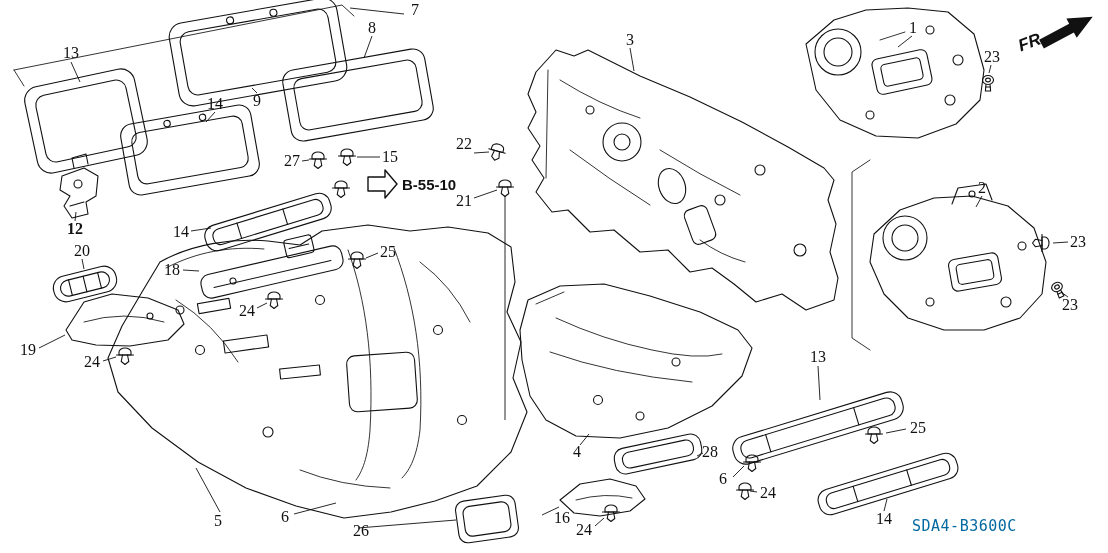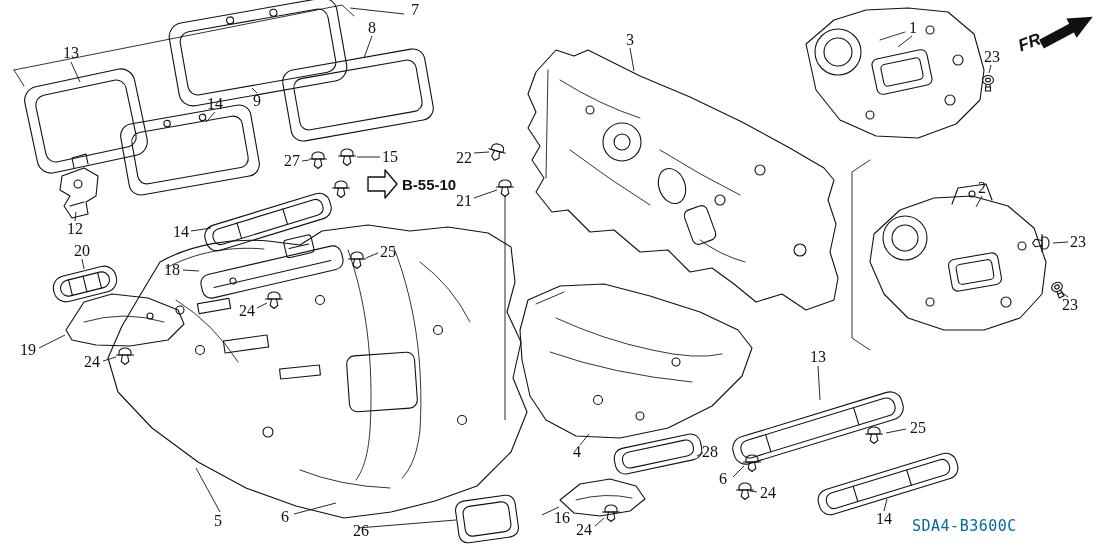--- a/index.html
+++ b/index.html
@@ -278,7 +278,7 @@
       <div class="callout" style="left: 75px; top: 229px;">12</div>
       <div class="callout" style="left: 292px; top: 161px;">27</div>
       <div class="callout" style="left: 390px; top: 157px;">15</div>
-      <div class="callout" style="left: 464px; top: 158px;">22</div>
+      <div class="callout" style="left: 464px; top: 144px;">22</div>
       <div class="callout" style="left: 464px; top: 201px;">21</div>
       <div class="callout" style="left: 630px; top: 40px;">3</div>
       <div class="callout" style="left: 913px; top: 28px;">1</div>

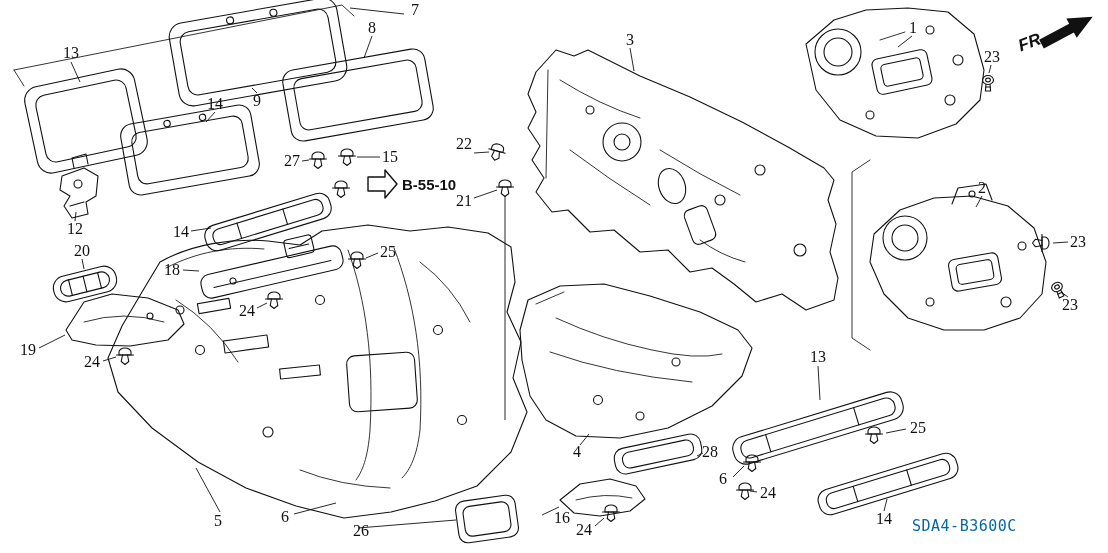--- a/index.html
+++ b/index.html
@@ -275,7 +275,7 @@
       <div class="callout" style="left: 71px; top: 53px;">13</div>
       <div class="callout" style="left: 257px; top: 101px;">9</div>
       <div class="callout" style="left: 215px; top: 104px;">14</div>
-      <div class="callout" style="left: 75px; top: 229px;">12</div>
+      <div class="callout" style="left: 75px; top: 229px; font-weight: bold;">12</div>
       <div class="callout" style="left: 292px; top: 161px;">27</div>
       <div class="callout" style="left: 390px; top: 157px;">15</div>
       <div class="callout" style="left: 464px; top: 144px;">22</div>

